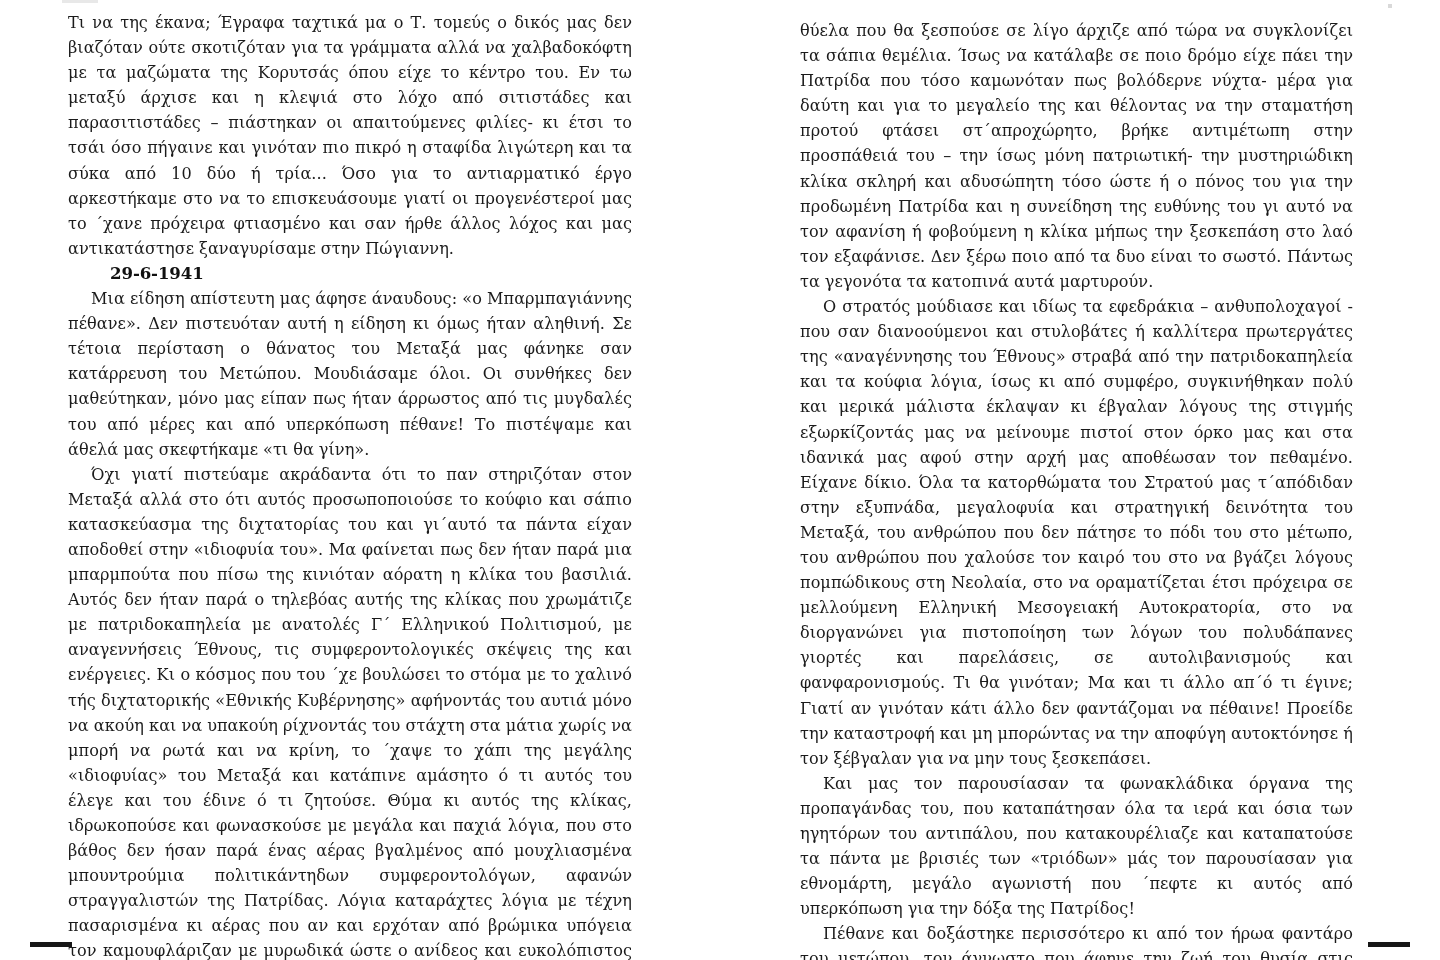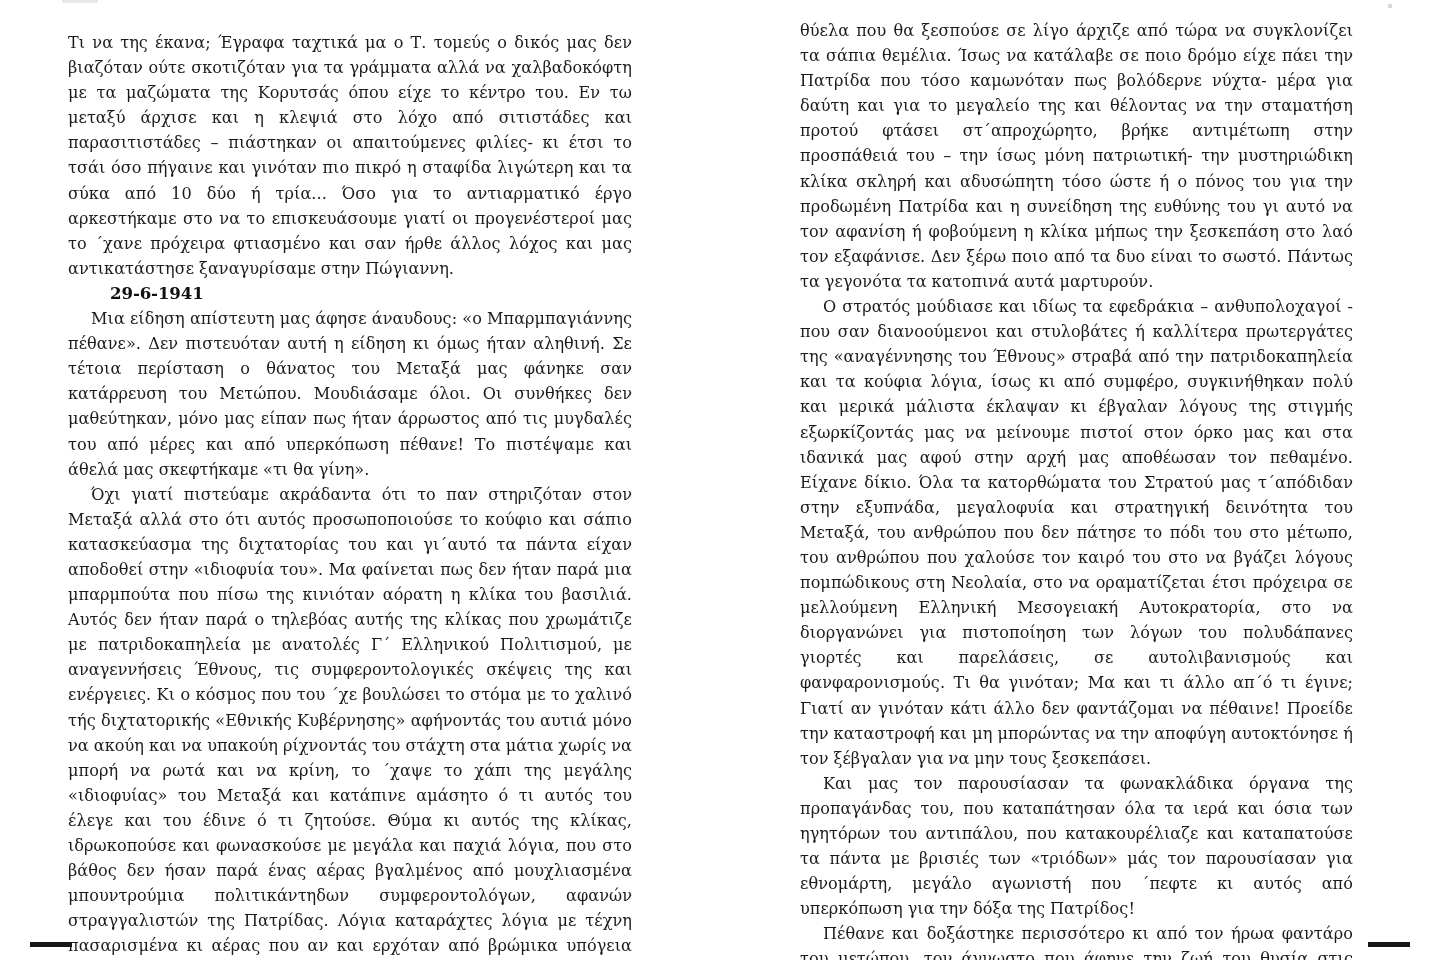--- a/index.html
+++ b/index.html
@@ -30,7 +30,7 @@
 
   .page-left {
     width: 720px;
-    padding: 30px 88px 0 68px;
+    padding: 10px 88px 0 68px;
   }
 
   .page-right {

